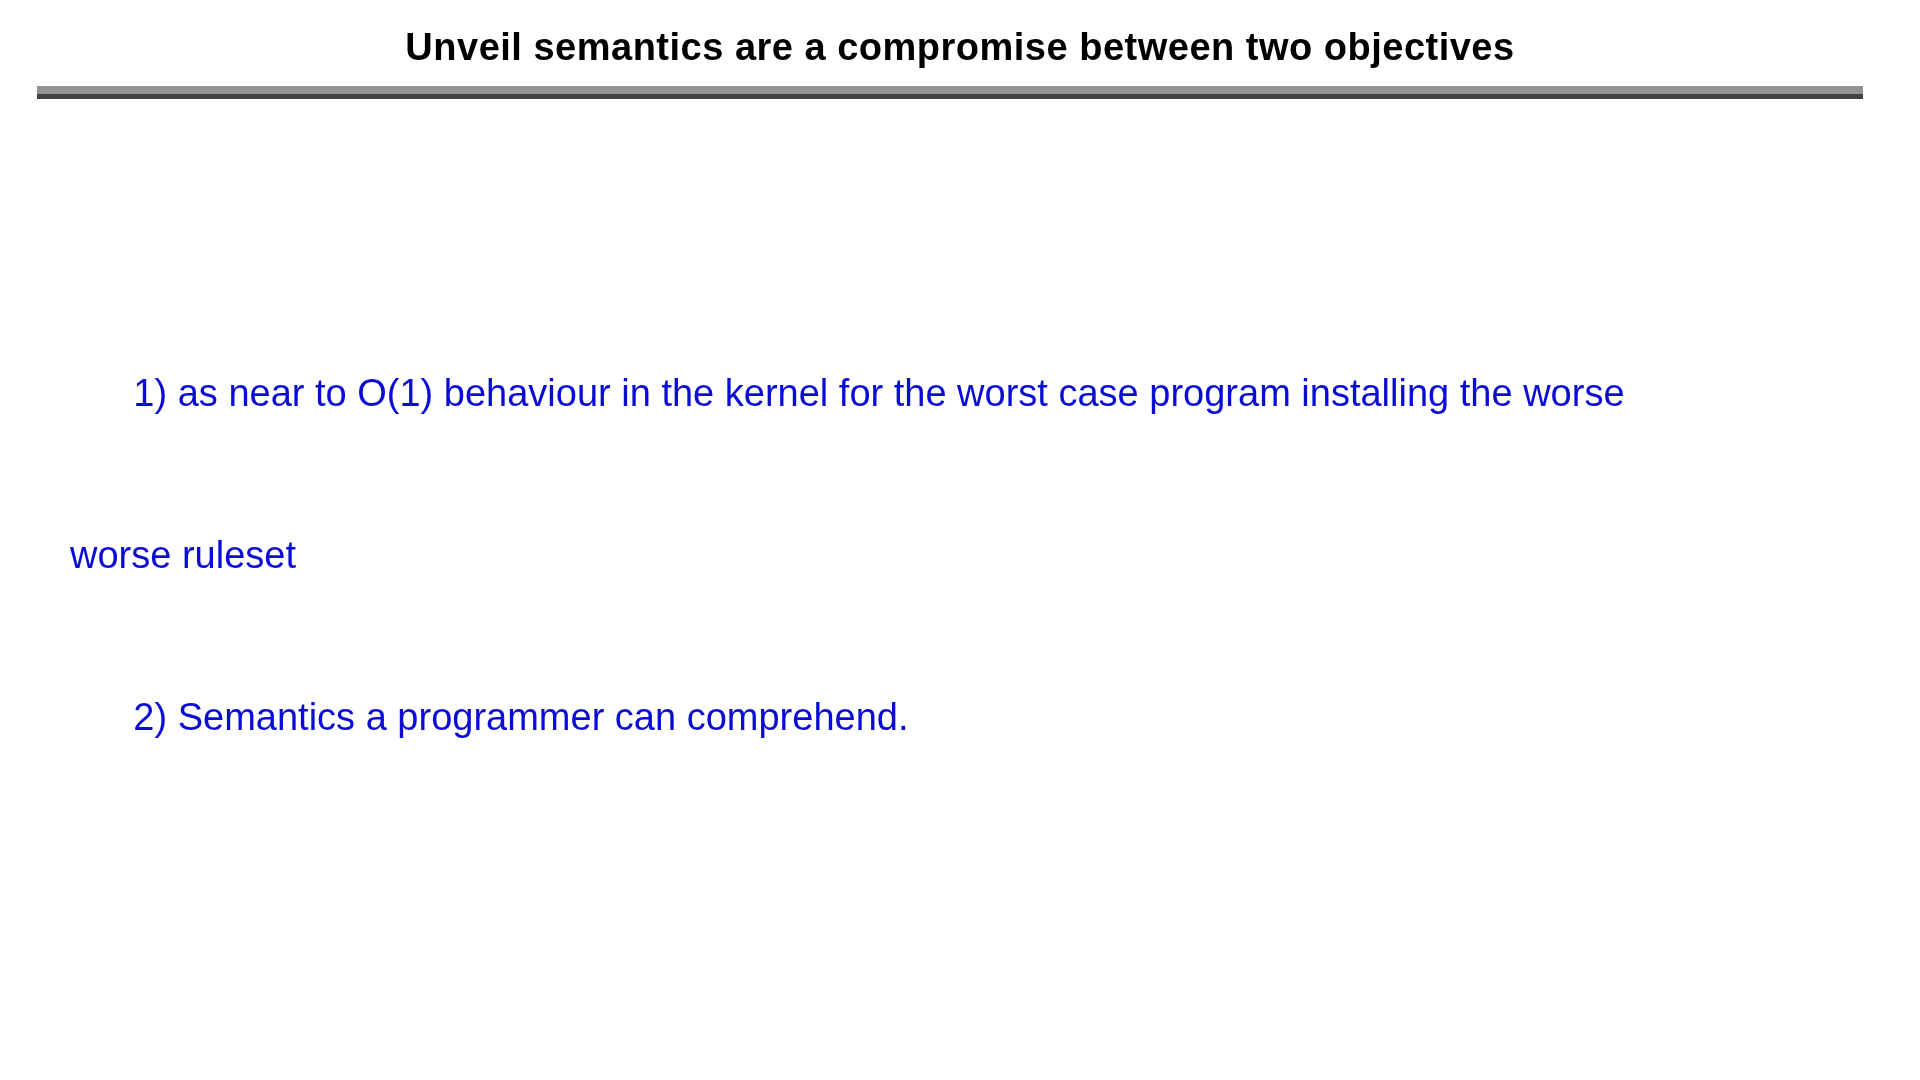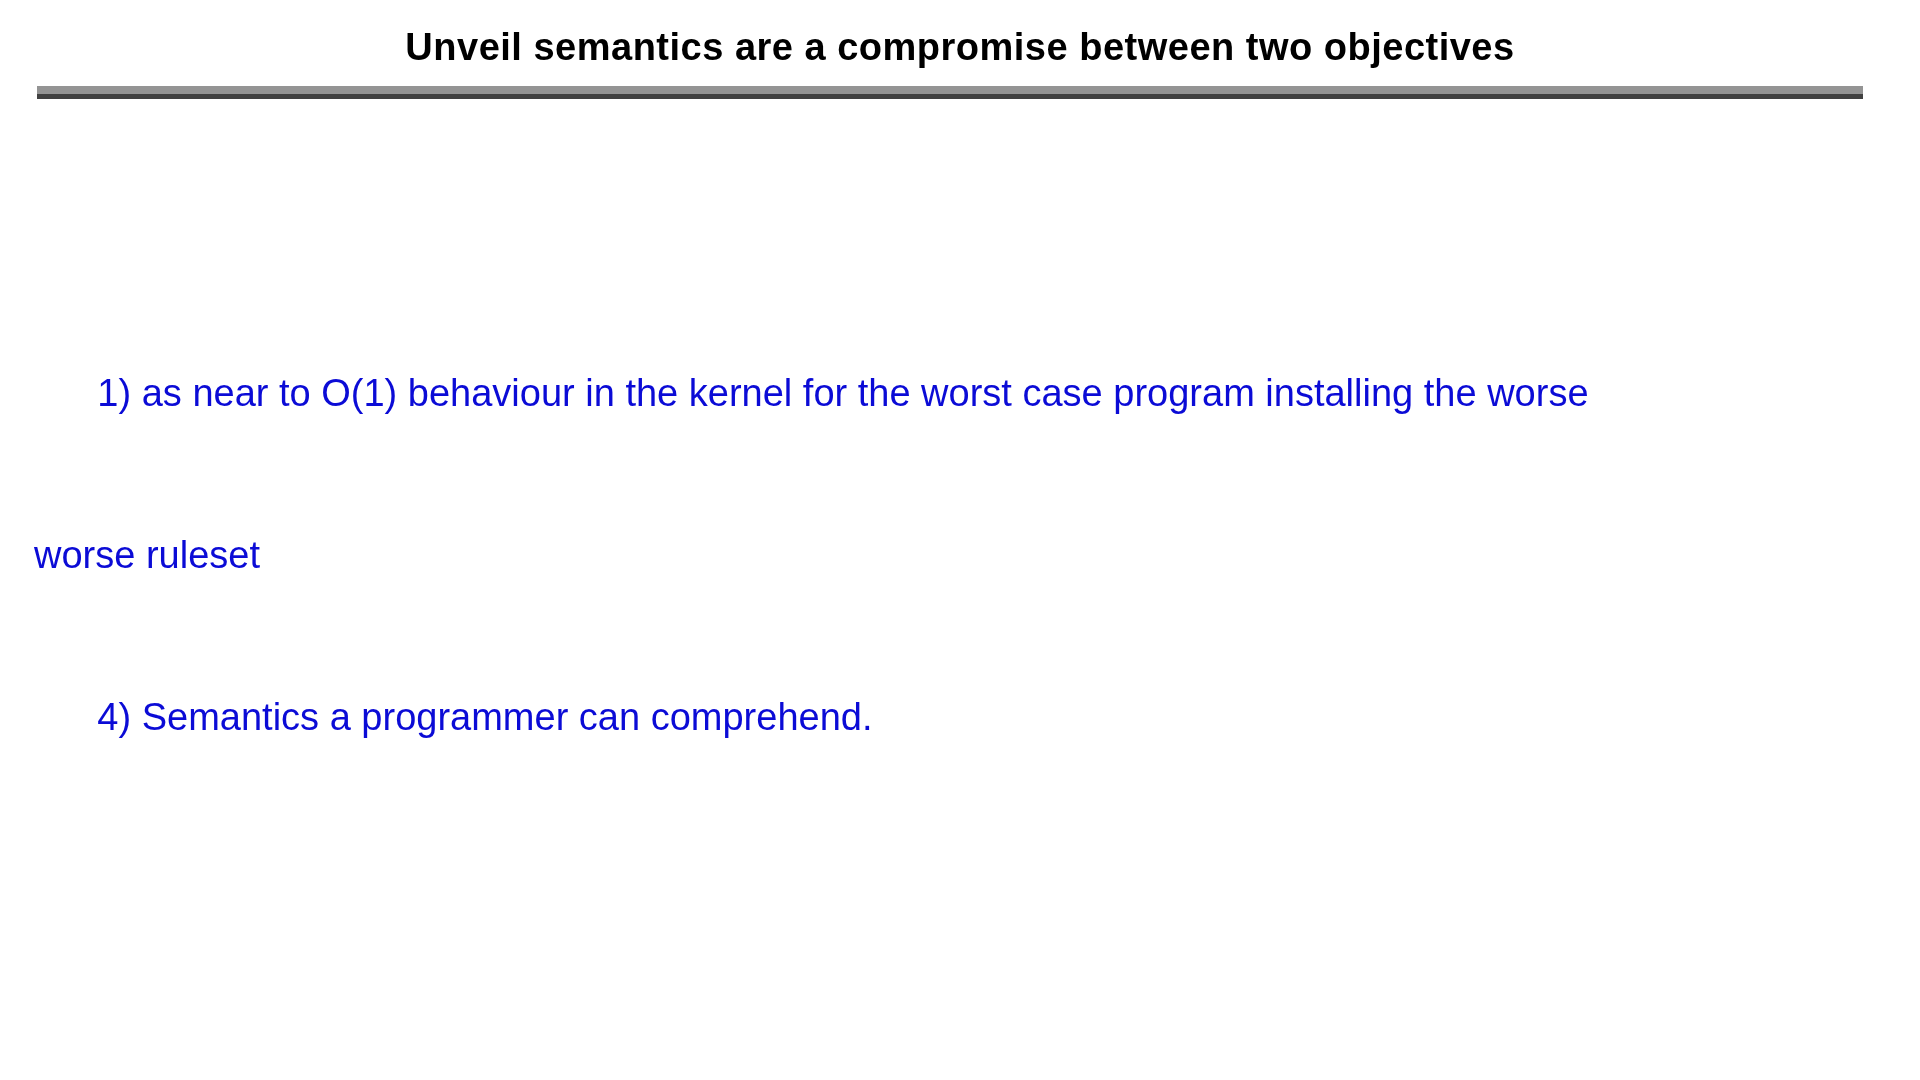--- a/index.html
+++ b/index.html
@@ -55,6 +55,7 @@
   .body-line {
     white-space: pre;
     min-height: 54px;
+    margin-left: 36px;
   }
 </style>
 </head>

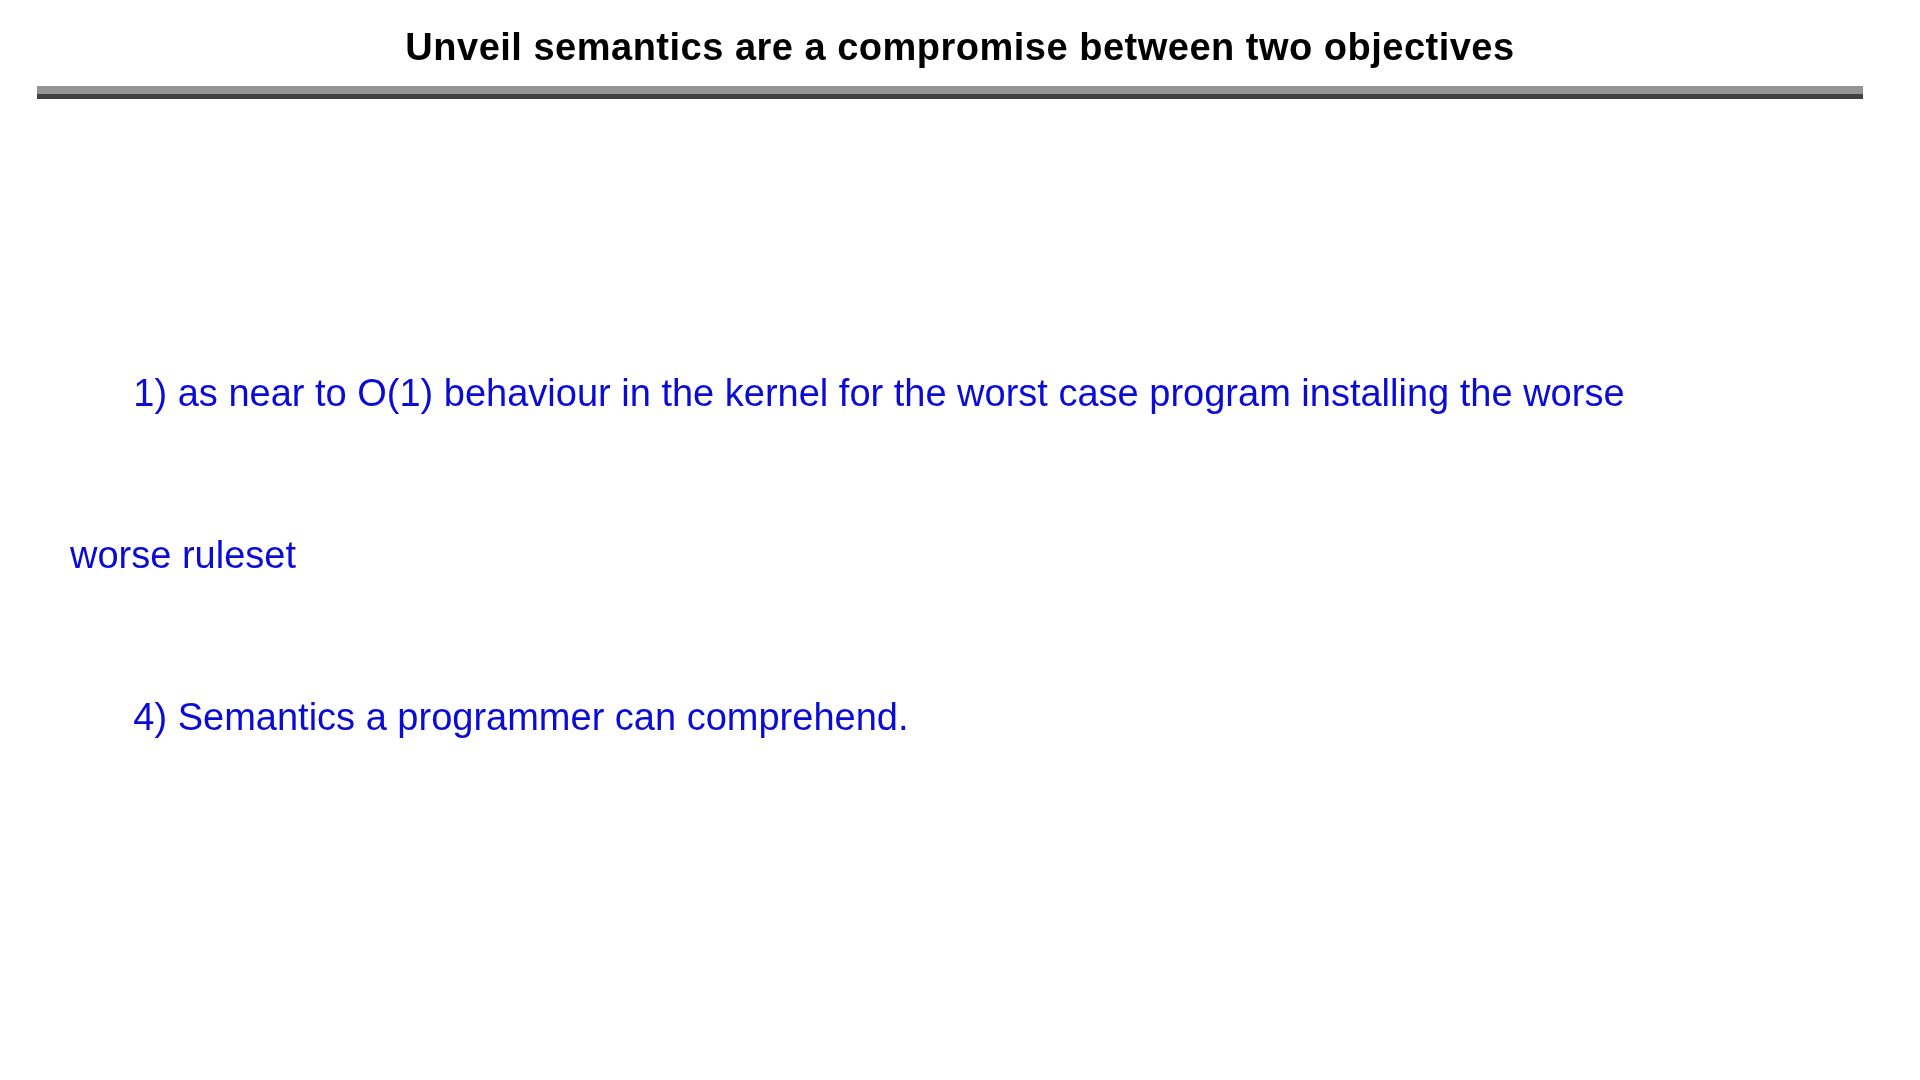--- a/index.html
+++ b/index.html
@@ -72,7 +72,7 @@
     <div class="para">
       <div class="body-line">      1) as near to O(1) behaviour in the kernel for the worst case program installing the worse</div>
       <div class="body-line">worse ruleset</div>
-      <div class="body-line">      4) Semantics a programmer can comprehend.</div>
+      <div class="body-line">      2) Semantics a programmer can comprehend.</div>
     </div>
 
     <div class="para">

